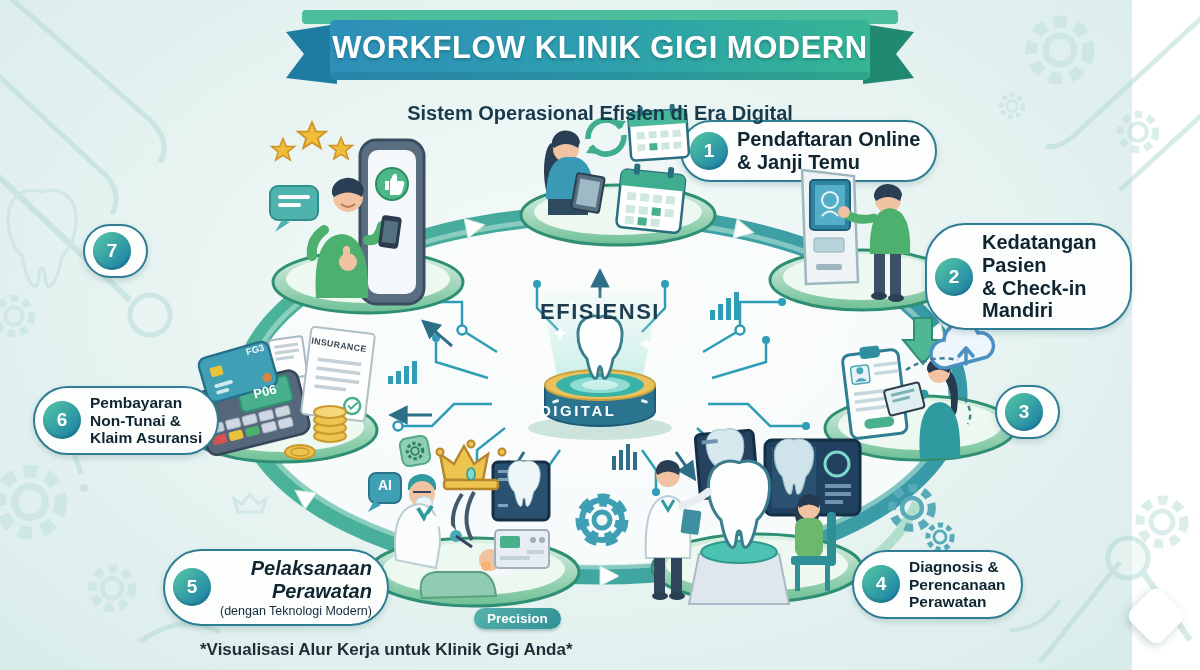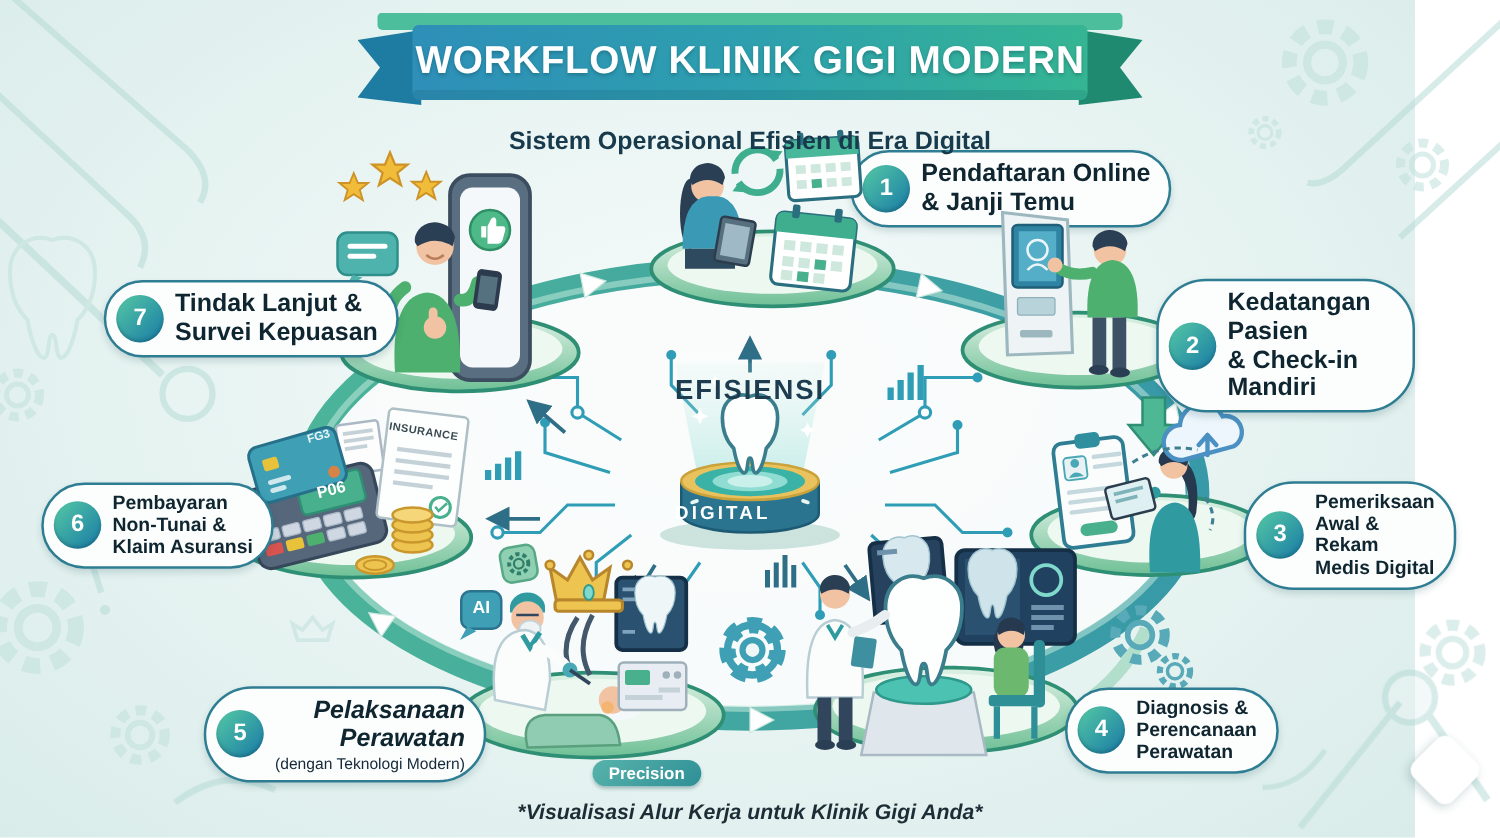--- a/index.html
+++ b/index.html
@@ -578,8 +578,6 @@
 </div>
 <div class="pill pill7">
   <div class="num">7</div>
-  <div class="txt">Tindak Lanjut &amp;
-Survei Kepuasan</div>
 </div>
 
 </div>

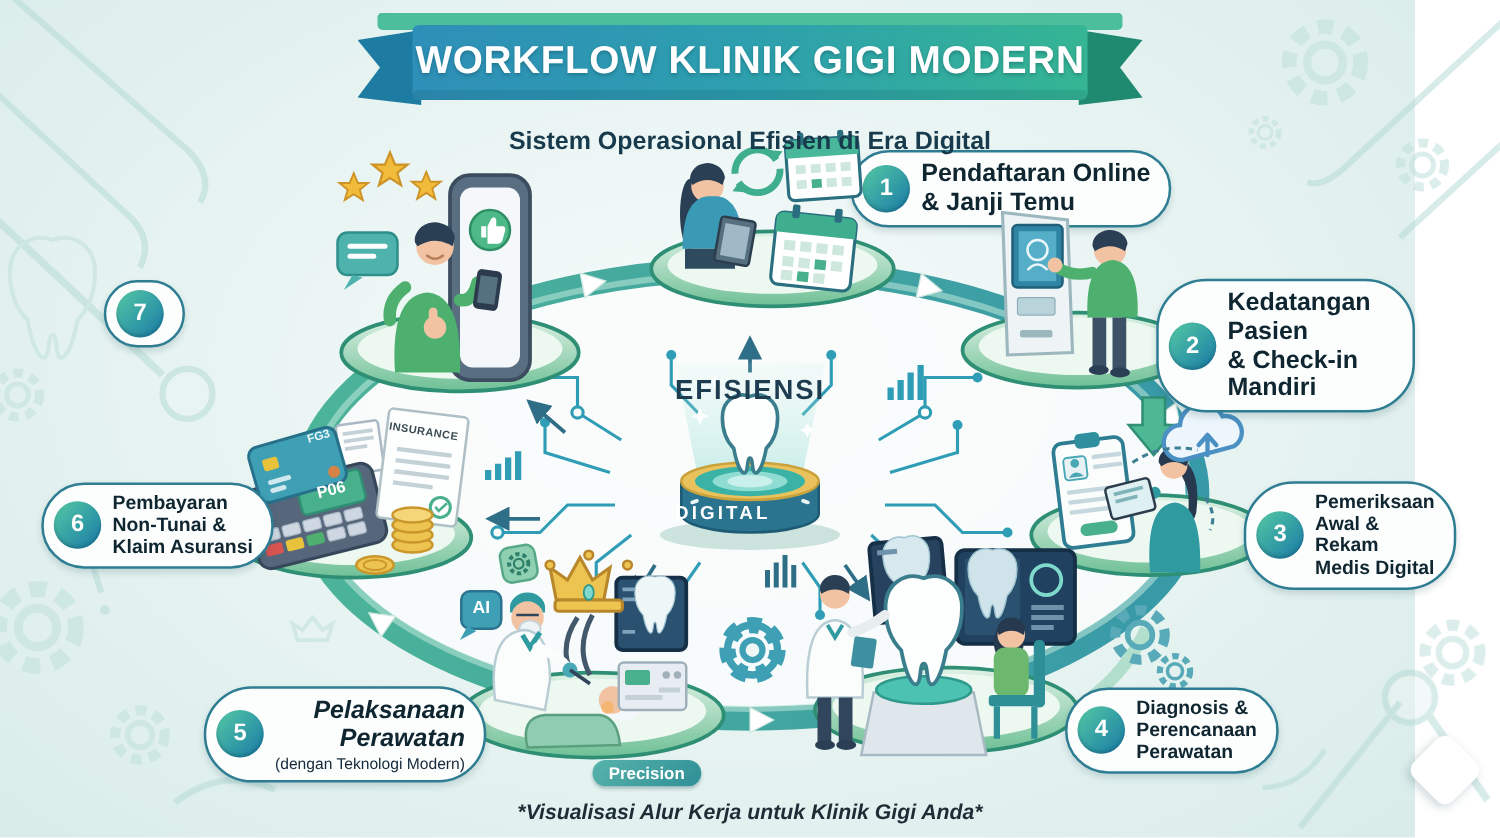--- a/index.html
+++ b/index.html
@@ -552,9 +552,6 @@
 </div>
 <div class="pill pill3 small">
   <div class="num">3</div>
-  <div class="txt">Pemeriksaan
-Awal &amp; Rekam
-Medis Digital</div>
 </div>
 <div class="pill pill4 small">
   <div class="num">4</div>

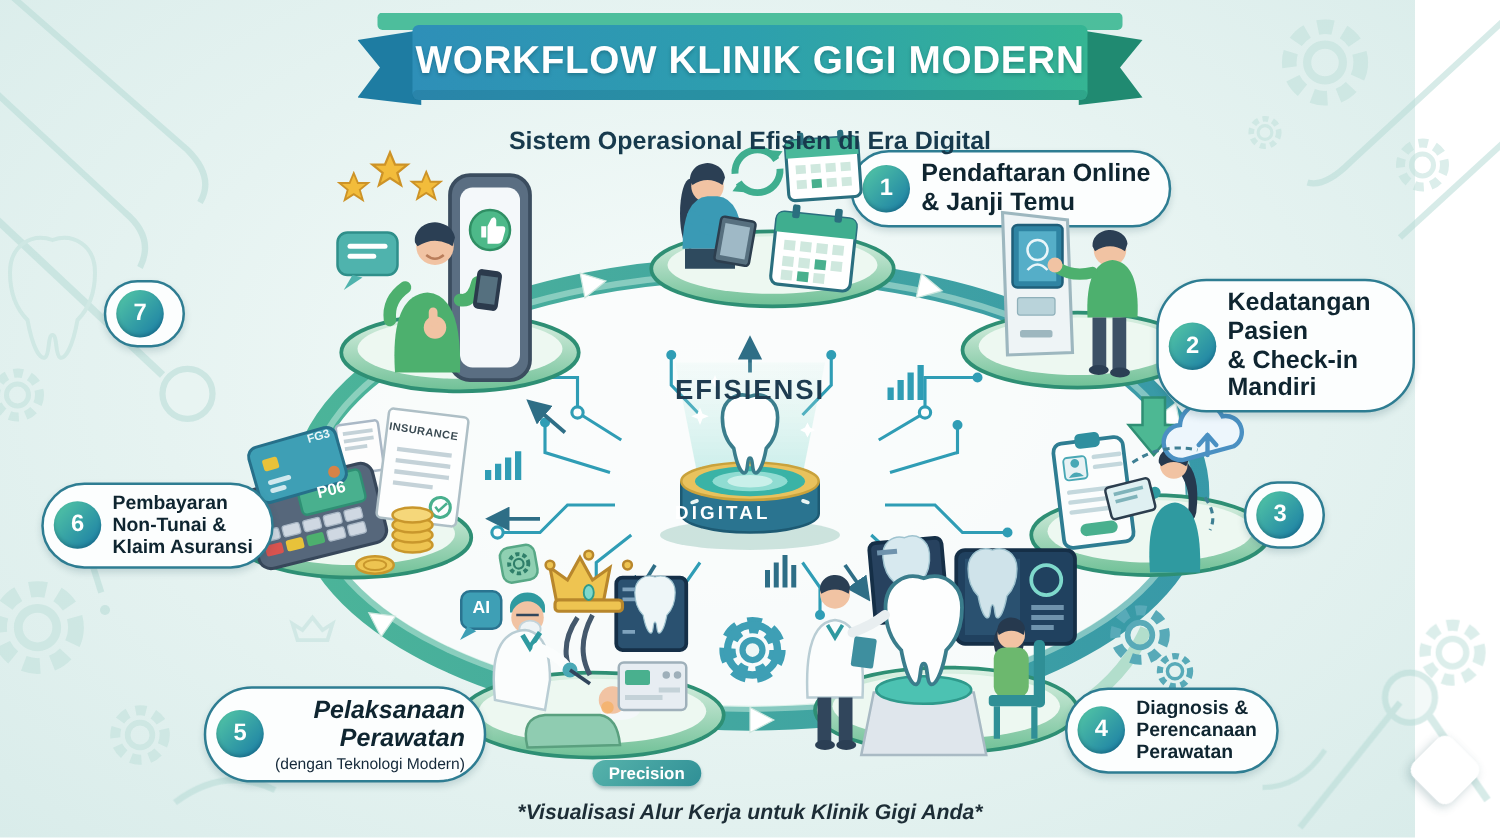--- a/index.html
+++ b/index.html
@@ -13,7 +13,7 @@
   .subtitle{left:300px;top:82px;width:600px;text-align:center;font-size:20px;font-weight:700;color:#173a4d;margin-top:20px;}
   .efis{left:510px;top:299px;width:180px;text-align:center;font-size:22px;letter-spacing:1.5px;color:#1e3c50;}
   .digital{left:540px;top:402px;width:120px;font-size:15px;letter-spacing:2.5px;color:#fff;}
-  .footer{left:200px;top:640px;width:800px;text-align:center;font-size:17px;font-weight:600;color:#1d2d36;z-index:40;font-style:italic;}
+  .footer{left:200px;top:640px;width:800px;text-align:left;font-size:17px;font-weight:600;color:#1d2d36;z-index:40;}
   .pill{position:absolute;display:flex;align-items:center;gap:9px;background:#fcfefe;
     border:2.5px solid #2e7d92;border-radius:40px;padding:6px 15px 6px 8px;
     box-shadow:0 3px 6px rgba(30,80,90,.18);z-index:30;}

